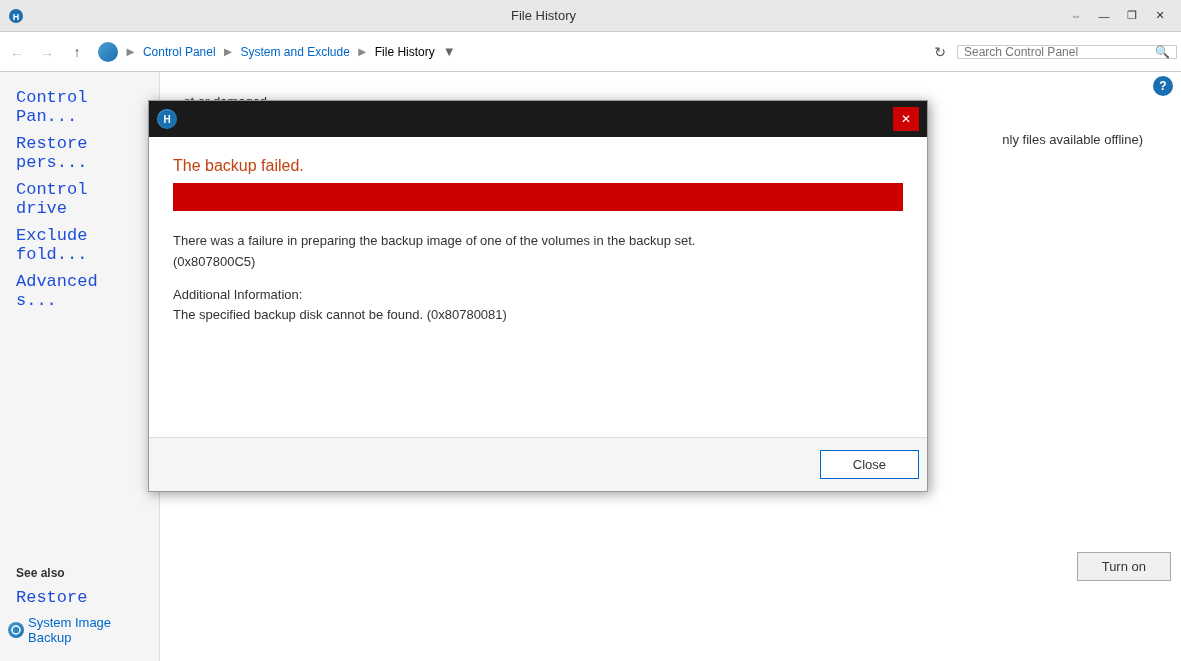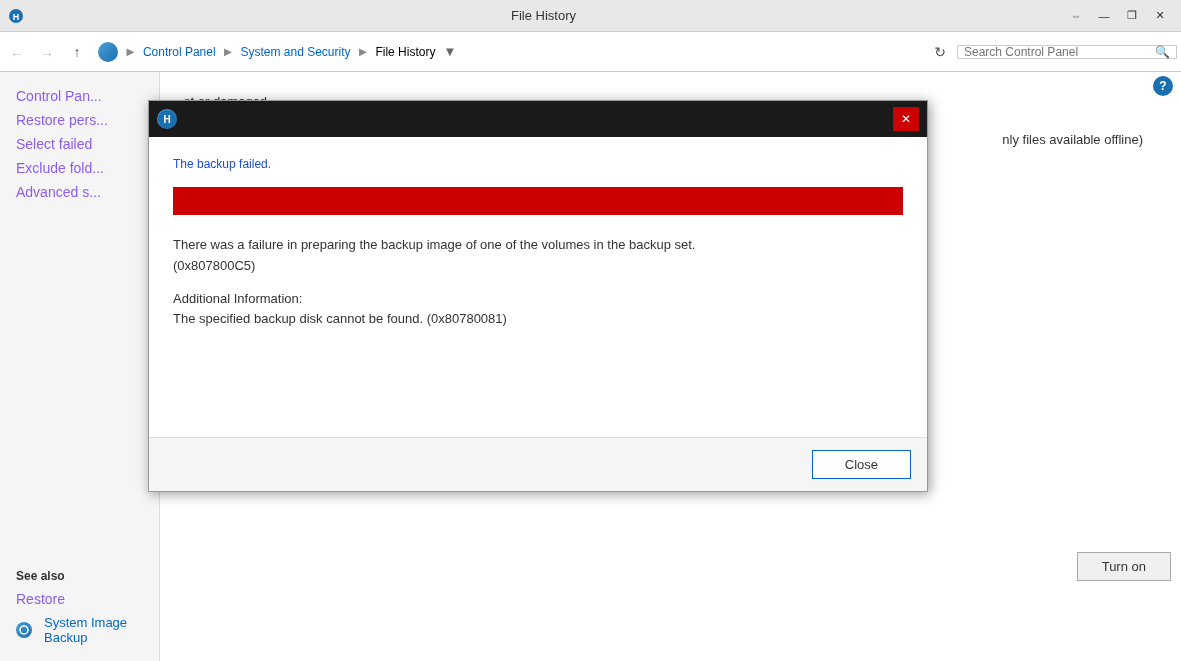--- a/index.html
+++ b/index.html
@@ -322,7 +322,7 @@
   <span class="path-separator">►</span>
   <span style="cursor:pointer;color:#0066cc;font-size:12px;">Control Panel</span>
   <span class="path-separator">►</span>
-  <span style="cursor:pointer;color:#0066cc;font-size:12px;">System and Security</span>
+  <span style="cursor:pointer;color:#0066cc;font-size:12px;">System and Exclude</span>
   <span class="path-separator">►</span>
   <span style="cursor:pointer;font-size:12px;">File History</span>
   <span class="path-dropdown">▼</span>

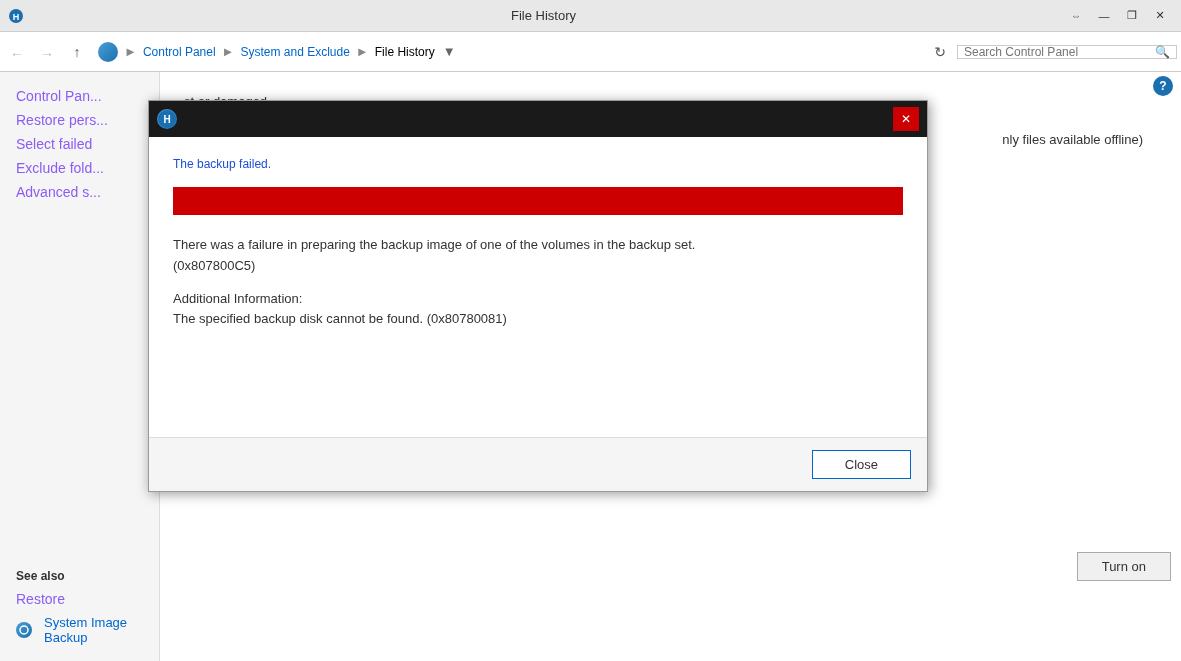--- a/index.html
+++ b/index.html
@@ -139,10 +139,11 @@
     }
     .sidebar-link {
       padding: 4px 16px;
-      color: #8b5cf6;
-      cursor: pointer;
-      font-size: 14px;
+      color: #1d4ed8;
+      cursor: pointer;
+      font-size: 17px;
       text-decoration: none;
+      font-family: Liberation Mono, monospace;
     }
     .sidebar-see-also {
       color: #333;

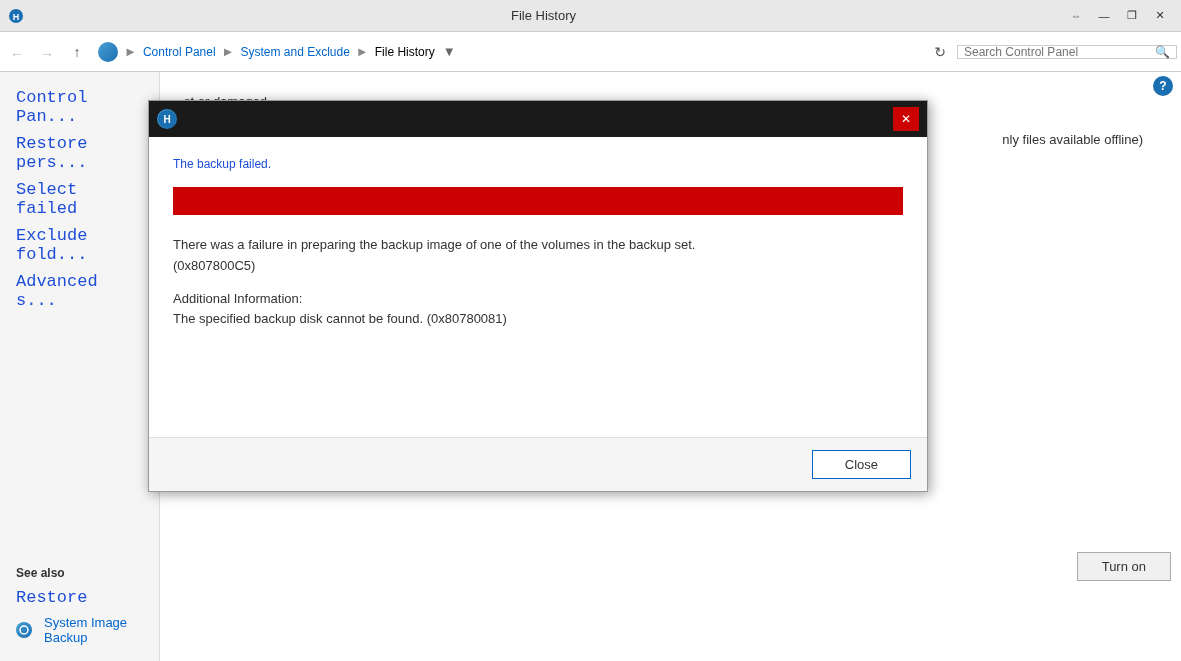--- a/index.html
+++ b/index.html
@@ -256,9 +256,9 @@
       min-height: 300px;
     }
     .dialog-failed-text {
-      font-size: 12px;
-      color: #1d4ed8;
-      margin-bottom: 16px;
+      font-size: 16px;
+      color: #c2410c;
+      margin-bottom: 8px;
     }
     .dialog-progress-bar {
       width: 100%;

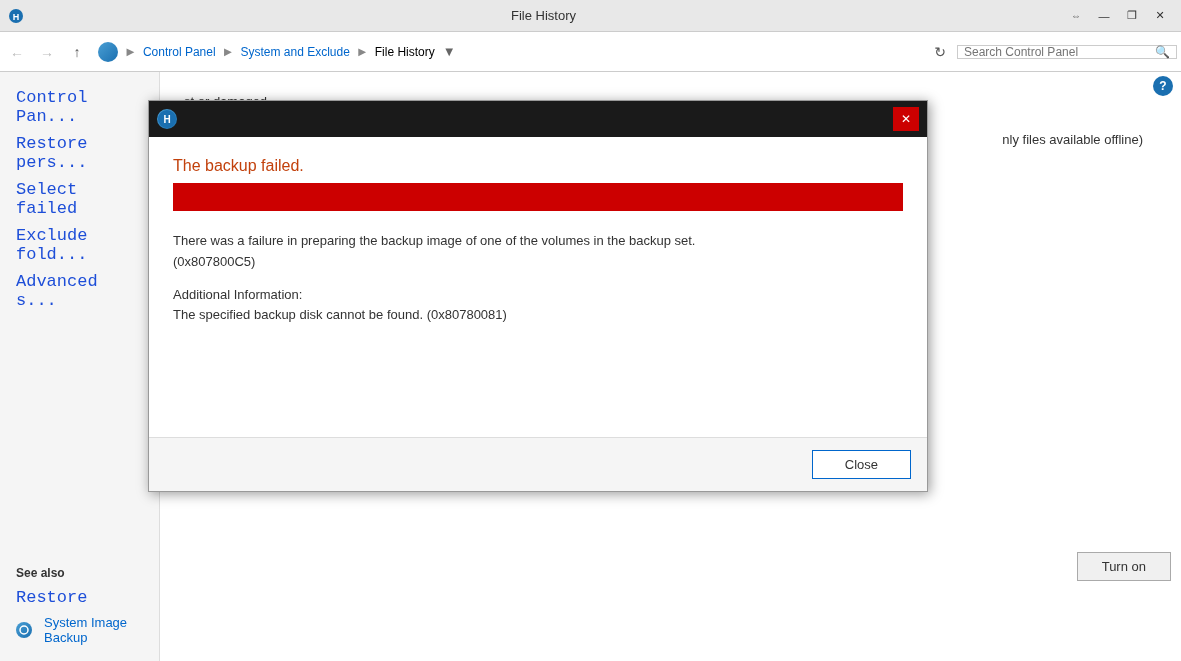--- a/index.html
+++ b/index.html
@@ -343,7 +343,7 @@
   <div class="sidebar">
     <a class="sidebar-link">Control Pan...</a>
     <a class="sidebar-link">Restore pers...</a>
-    <a class="sidebar-link">Select failed</a>
+    <a class="sidebar-link">Control drive</a>
     <a class="sidebar-link">Exclude fold...</a>
     <a class="sidebar-link">Advanced s...</a>
 

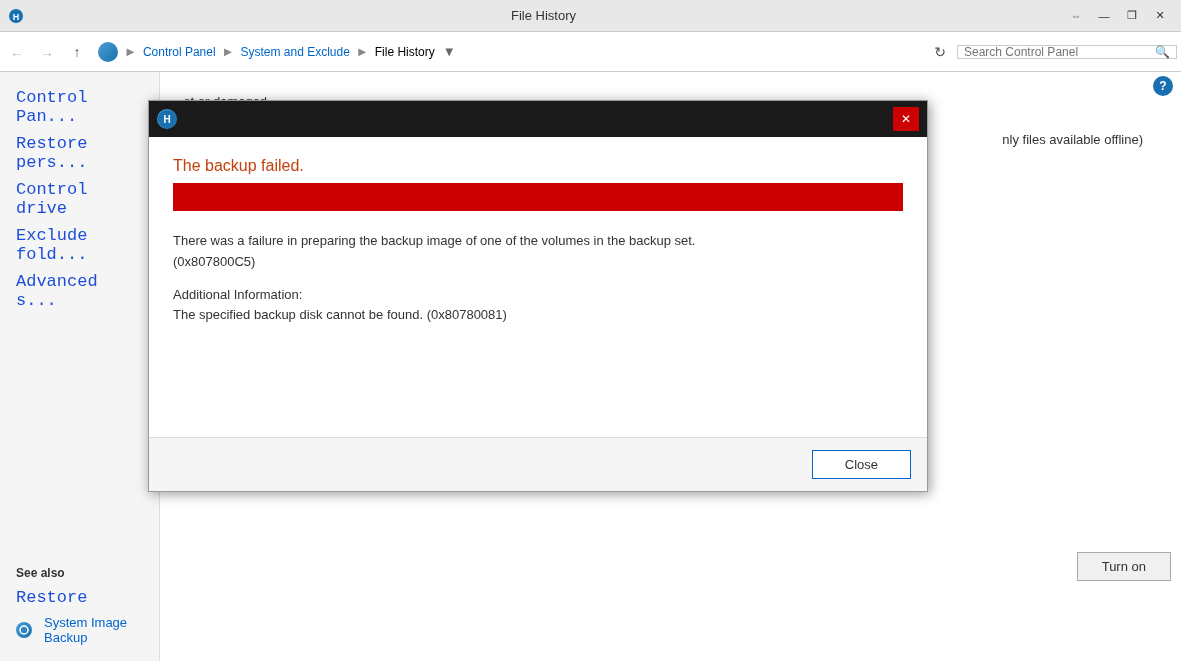--- a/index.html
+++ b/index.html
@@ -280,7 +280,7 @@
     .dialog-footer {
       background: #f5f5f5;
       border-top: 1px solid #ddd;
-      padding: 12px 16px;
+      padding: 12px 8px;
       display: flex;
       justify-content: flex-end;
     }

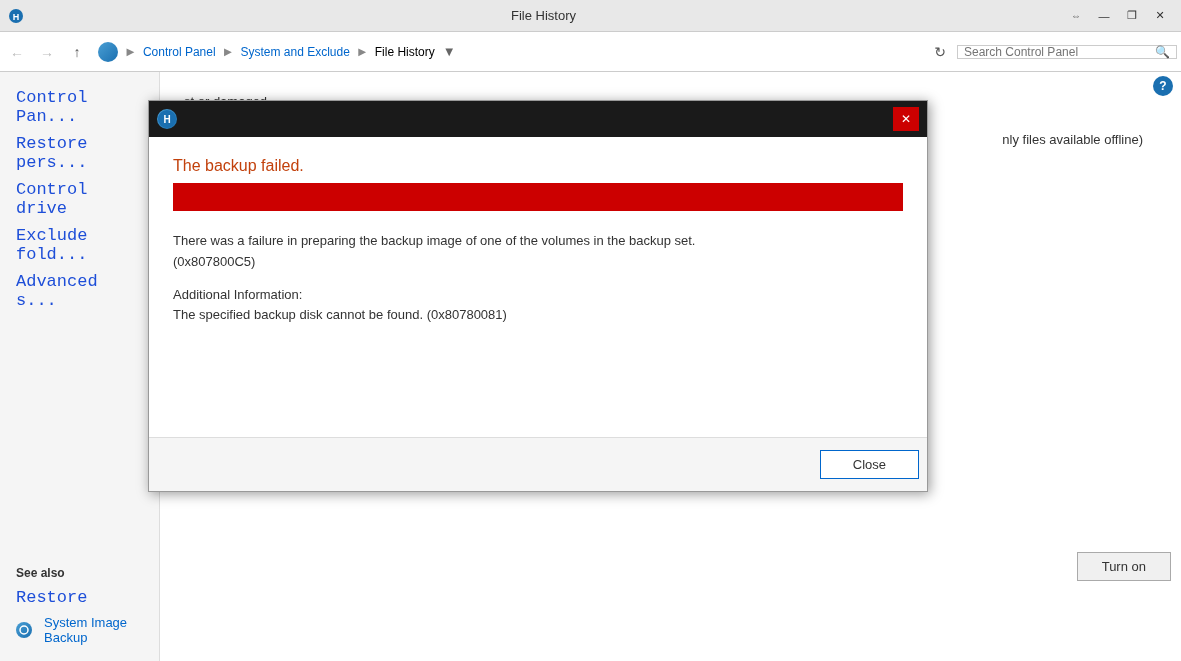--- a/index.html
+++ b/index.html
@@ -155,8 +155,8 @@
     .sidebar-link-with-icon {
       display: flex;
       align-items: center;
-      gap: 12px;
-      padding: 4px 16px;
+      gap: 4px;
+      padding: 4px 8px;
       color: #0066cc;
       cursor: pointer;
       font-size: 13px;

